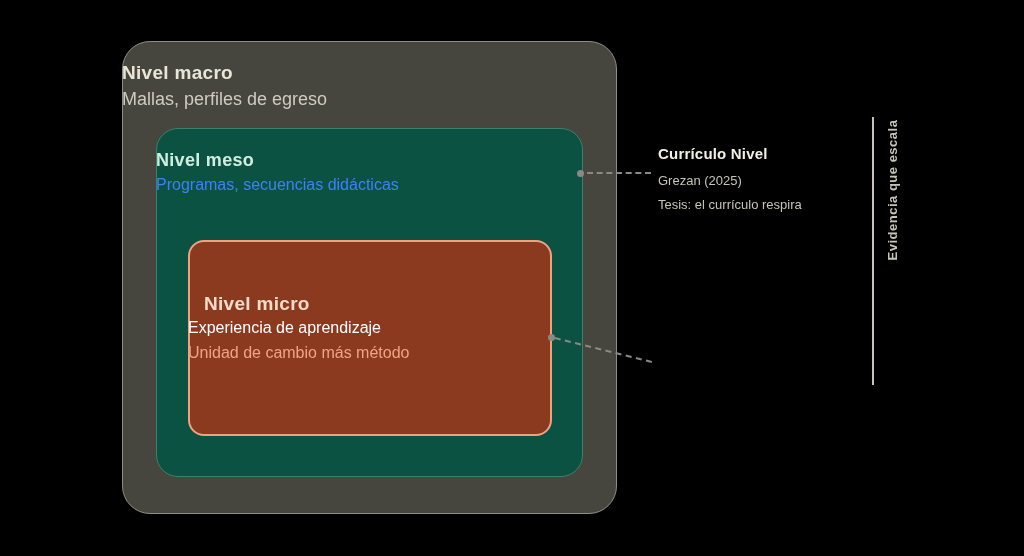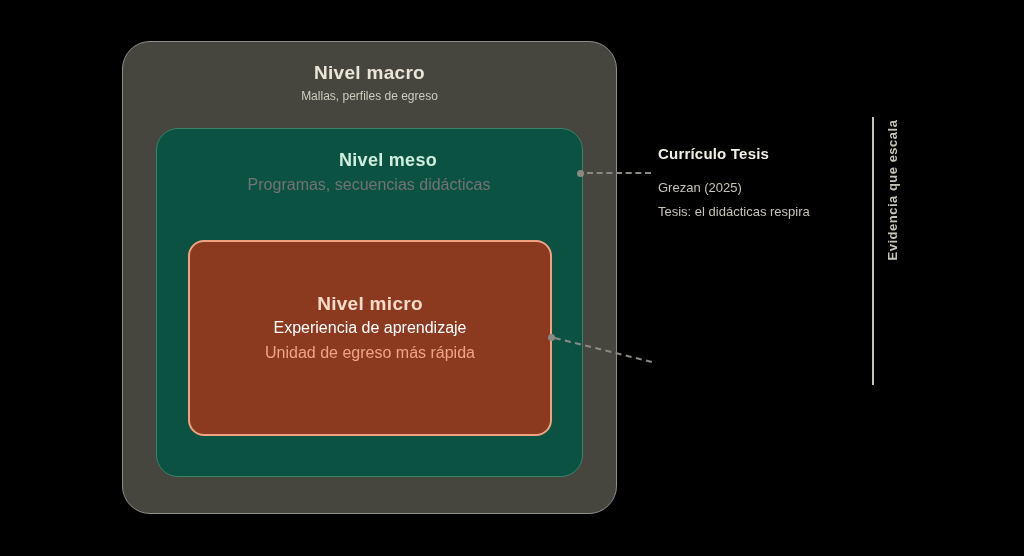--- a/index.html
+++ b/index.html
@@ -20,7 +20,7 @@
     left:188px;top:240px;width:364px;height:196px;
     background:#8b3a20;border:2px solid #efa180;border-radius:16px;
   }
-  .boxtext{position:absolute;left:0;width:100%;text-align:center;white-space:nowrap;}
+  .boxtext{position:absolute;left:0;width:100%;text-align:left;white-space:nowrap;}
   .t-macro-title{top:62px;left:122px;width:495px;font-size:19px;font-weight:bold;color:#eae5d7;letter-spacing:.3px;}
   .t-macro-sub  {top:89px;left:122px;width:495px;font-size:12px;color:#cfccbf;}
   .t-meso-title {top:150px;left:156px;width:464px;font-size:18px;font-weight:bold;color:#cfeede;letter-spacing:.3px;}

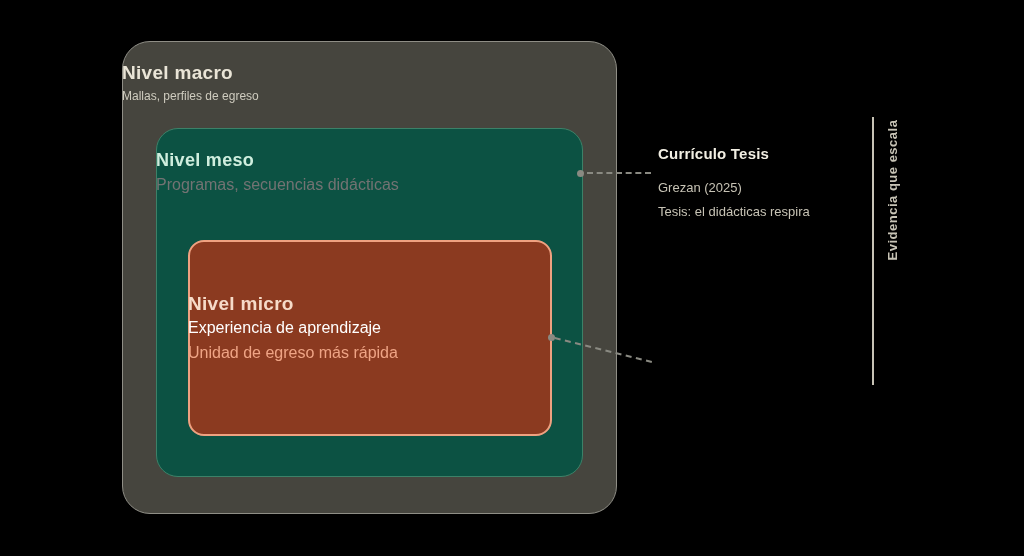--- a/index.html
+++ b/index.html
@@ -22,7 +22,7 @@
   }
   .boxtext{position:absolute;left:0;width:100%;text-align:left;white-space:nowrap;}
   .t-macro-title{top:62px;left:122px;width:495px;font-size:19px;font-weight:bold;color:#eae5d7;letter-spacing:.3px;}
-  .t-macro-sub  {top:89px;left:122px;width:495px;font-size:12px;color:#cfccbf;}
+  .t-macro-sub  {top:89px;left:122px;width:495px;font-size:18px;color:#cfccbf;}
   .t-meso-title {top:150px;left:156px;width:464px;font-size:18px;font-weight:bold;color:#cfeede;letter-spacing:.3px;}
   .t-meso-sub   {top:176px;left:156px;width:426px;font-size:16px;color:#737373;}
   .t-micro-title{top:293px;left:188px;width:364px;font-size:19px;font-weight:bold;color:#f6dbc8;letter-spacing:.3px;}

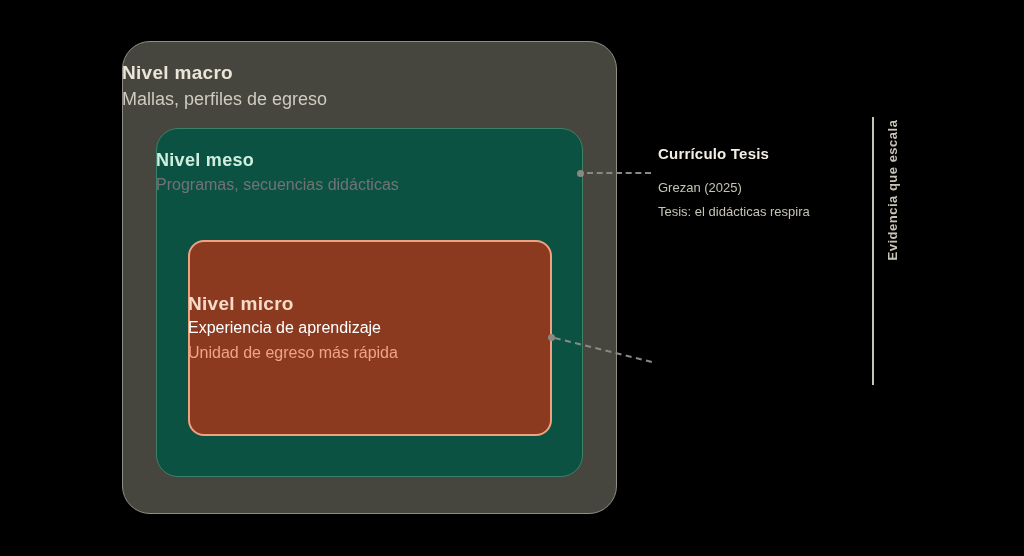--- a/index.html
+++ b/index.html
@@ -77,7 +77,7 @@
   <div class="dash dash-2"></div>
 
   <div class="annot annot-1">
-    <div class="annot-title">Currículo Tesis</div>
+    <div class="annot-title">Currículo Nivel</div>
     <div class="annot-line1">Grezan (2025)</div>
     <div class="annot-line2">Tesis: el didácticas respira</div>
   </div>

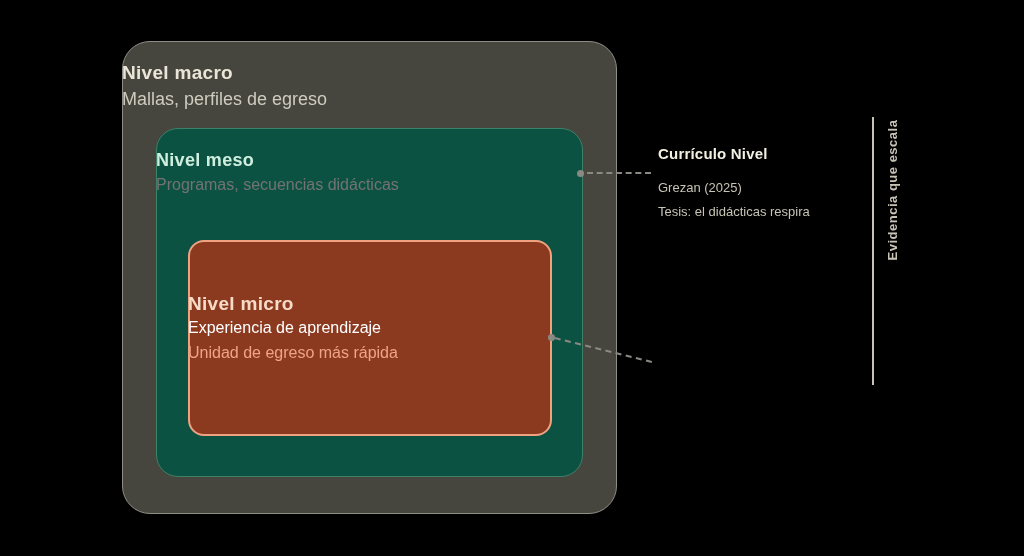--- a/index.html
+++ b/index.html
@@ -24,7 +24,7 @@
   .t-macro-title{top:62px;left:122px;width:495px;font-size:19px;font-weight:bold;color:#eae5d7;letter-spacing:.3px;}
   .t-macro-sub  {top:89px;left:122px;width:495px;font-size:18px;color:#cfccbf;}
   .t-meso-title {top:150px;left:156px;width:464px;font-size:18px;font-weight:bold;color:#cfeede;letter-spacing:.3px;}
-  .t-meso-sub   {top:176px;left:156px;width:426px;font-size:16px;color:#737373;}
+  .t-meso-sub   {top:176px;left:156px;width:426px;font-size:16px;color:#3b82f6;}
   .t-micro-title{top:293px;left:188px;width:364px;font-size:19px;font-weight:bold;color:#f6dbc8;letter-spacing:.3px;}
   .t-micro-l1   {top:319px;left:188px;width:364px;font-size:16px;color:#ffffff;}
   .t-micro-l2   {top:344px;left:188px;width:364px;font-size:16px;color:#efa485;}

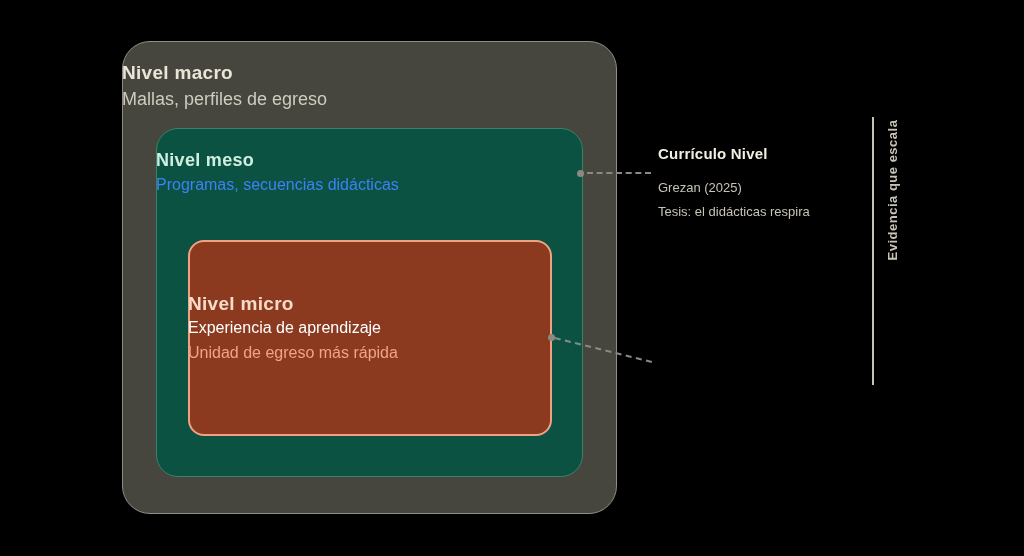--- a/index.html
+++ b/index.html
@@ -32,7 +32,7 @@
 
   .annot{position:absolute;white-space:nowrap;}
   .annot-title{font-size:15px;font-weight:bold;color:#f2efe3;letter-spacing:.2px;}
-  .annot-line1{margin-top:18px;font-size:13px;color:#c7c3b5;}
+  .annot-line1{margin-top:11px;font-size:13px;color:#c7c3b5;}
   .annot-line2{margin-top:9px;font-size:13px;color:#c7c3b5;}
   .annot-1{left:658px;top:145px;}
   .annot-2{left:658px;top:332px;}

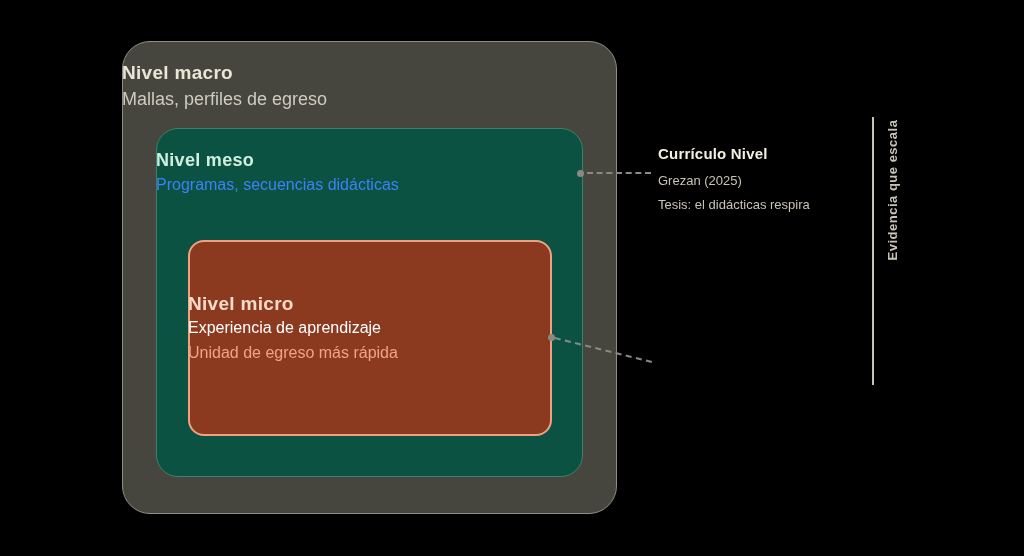--- a/index.html
+++ b/index.html
@@ -79,7 +79,7 @@
   <div class="annot annot-1">
     <div class="annot-title">Currículo Nivel</div>
     <div class="annot-line1">Grezan (2025)</div>
-    <div class="annot-line2">Tesis: el didácticas respira</div>
+    <div class="annot-line2">Tesis: el currículo respira</div>
   </div>
 
 

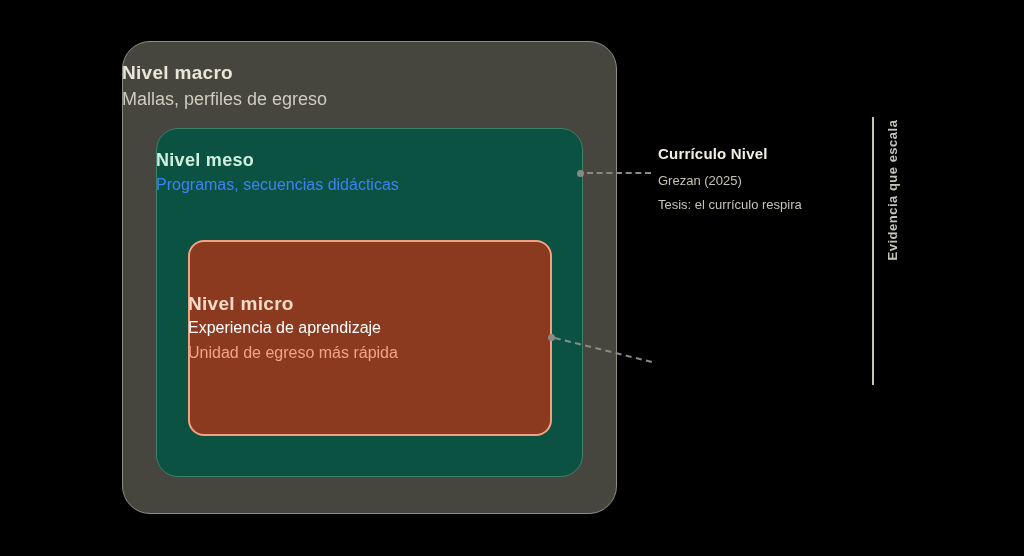--- a/index.html
+++ b/index.html
@@ -25,7 +25,7 @@
   .t-macro-sub  {top:89px;left:122px;width:495px;font-size:18px;color:#cfccbf;}
   .t-meso-title {top:150px;left:156px;width:464px;font-size:18px;font-weight:bold;color:#cfeede;letter-spacing:.3px;}
   .t-meso-sub   {top:176px;left:156px;width:426px;font-size:16px;color:#3b82f6;}
-  .t-micro-title{top:293px;left:188px;width:364px;font-size:19px;font-weight:bold;color:#f6dbc8;letter-spacing:.3px;}
+  .t-micro-title{top:293px;left:188px;width:364px;font-size:19px;font-weight:bold;color:#f6dbc8;letter-spacing:.3px;padding-left:16px;}
   .t-micro-l1   {top:319px;left:188px;width:364px;font-size:16px;color:#ffffff;}
   .t-micro-l2   {top:344px;left:188px;width:364px;font-size:16px;color:#efa485;}
   .boxtext{position:absolute;}

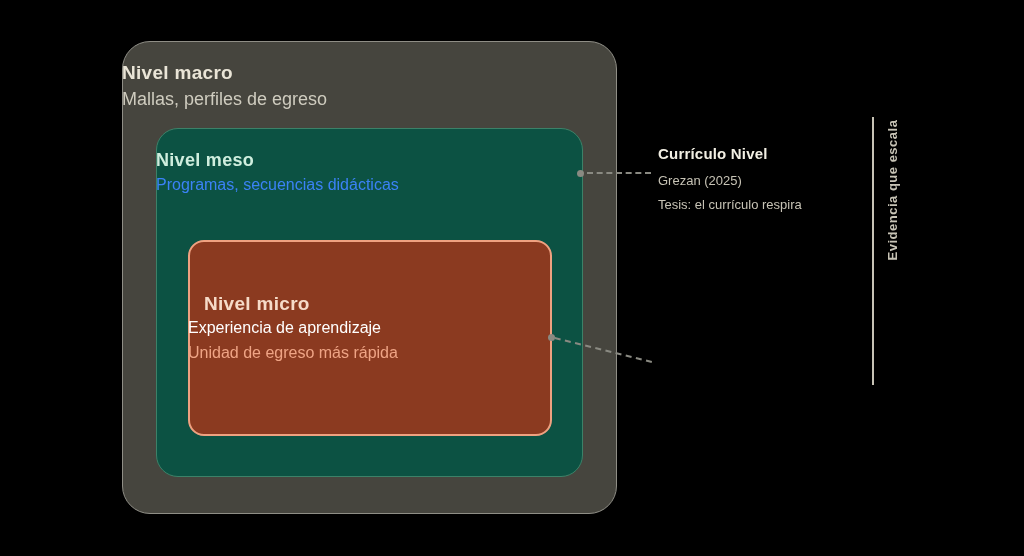--- a/index.html
+++ b/index.html
@@ -68,7 +68,7 @@
 
   <div class="boxtext t-micro-title">Nivel micro</div>
   <div class="boxtext t-micro-l1">Experiencia de aprendizaje</div>
-  <div class="boxtext t-micro-l2">Unidad de egreso más rápida</div>
+  <div class="boxtext t-micro-l2">Unidad de cambio más método</div>
 
   <div class="dot dot-meso"></div>
   <div class="dash dash-1"></div>

